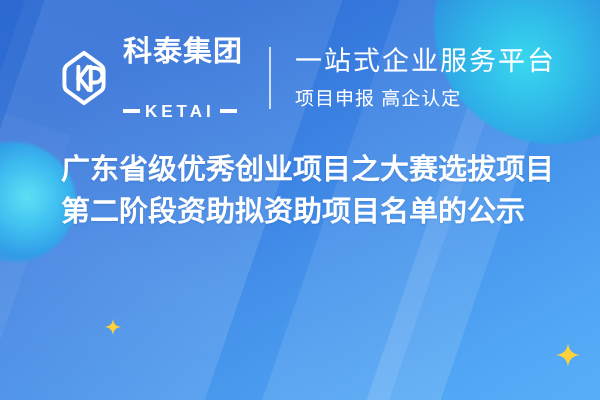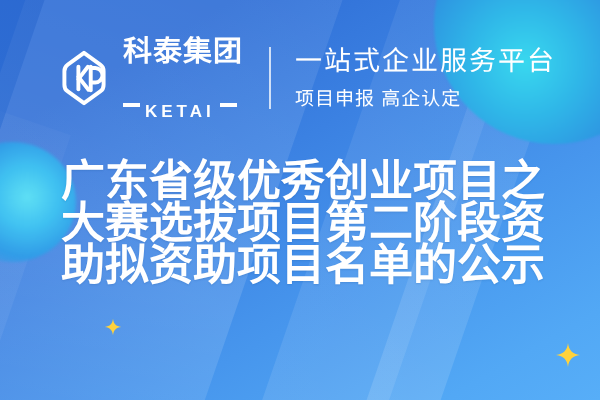--- a/index.html
+++ b/index.html
@@ -165,7 +165,7 @@
   }
   .logo-en-row {
     display: flex;
-    align-items: flex-start;
+    align-items: center;
     gap: 5px;
   }
   .logo-dash {

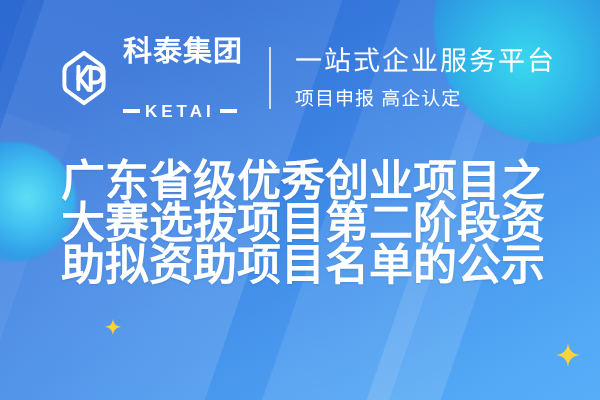--- a/index.html
+++ b/index.html
@@ -215,10 +215,10 @@
   
   .title {
     position: absolute;
-    top: 160px;
+    top: 148px;
     left: 61px;
     width: 500px;
-    font-size: 44px;
+    font-size: 29px;
     font-weight: 700;
     color: #ffffff;
     line-height: 42px;

